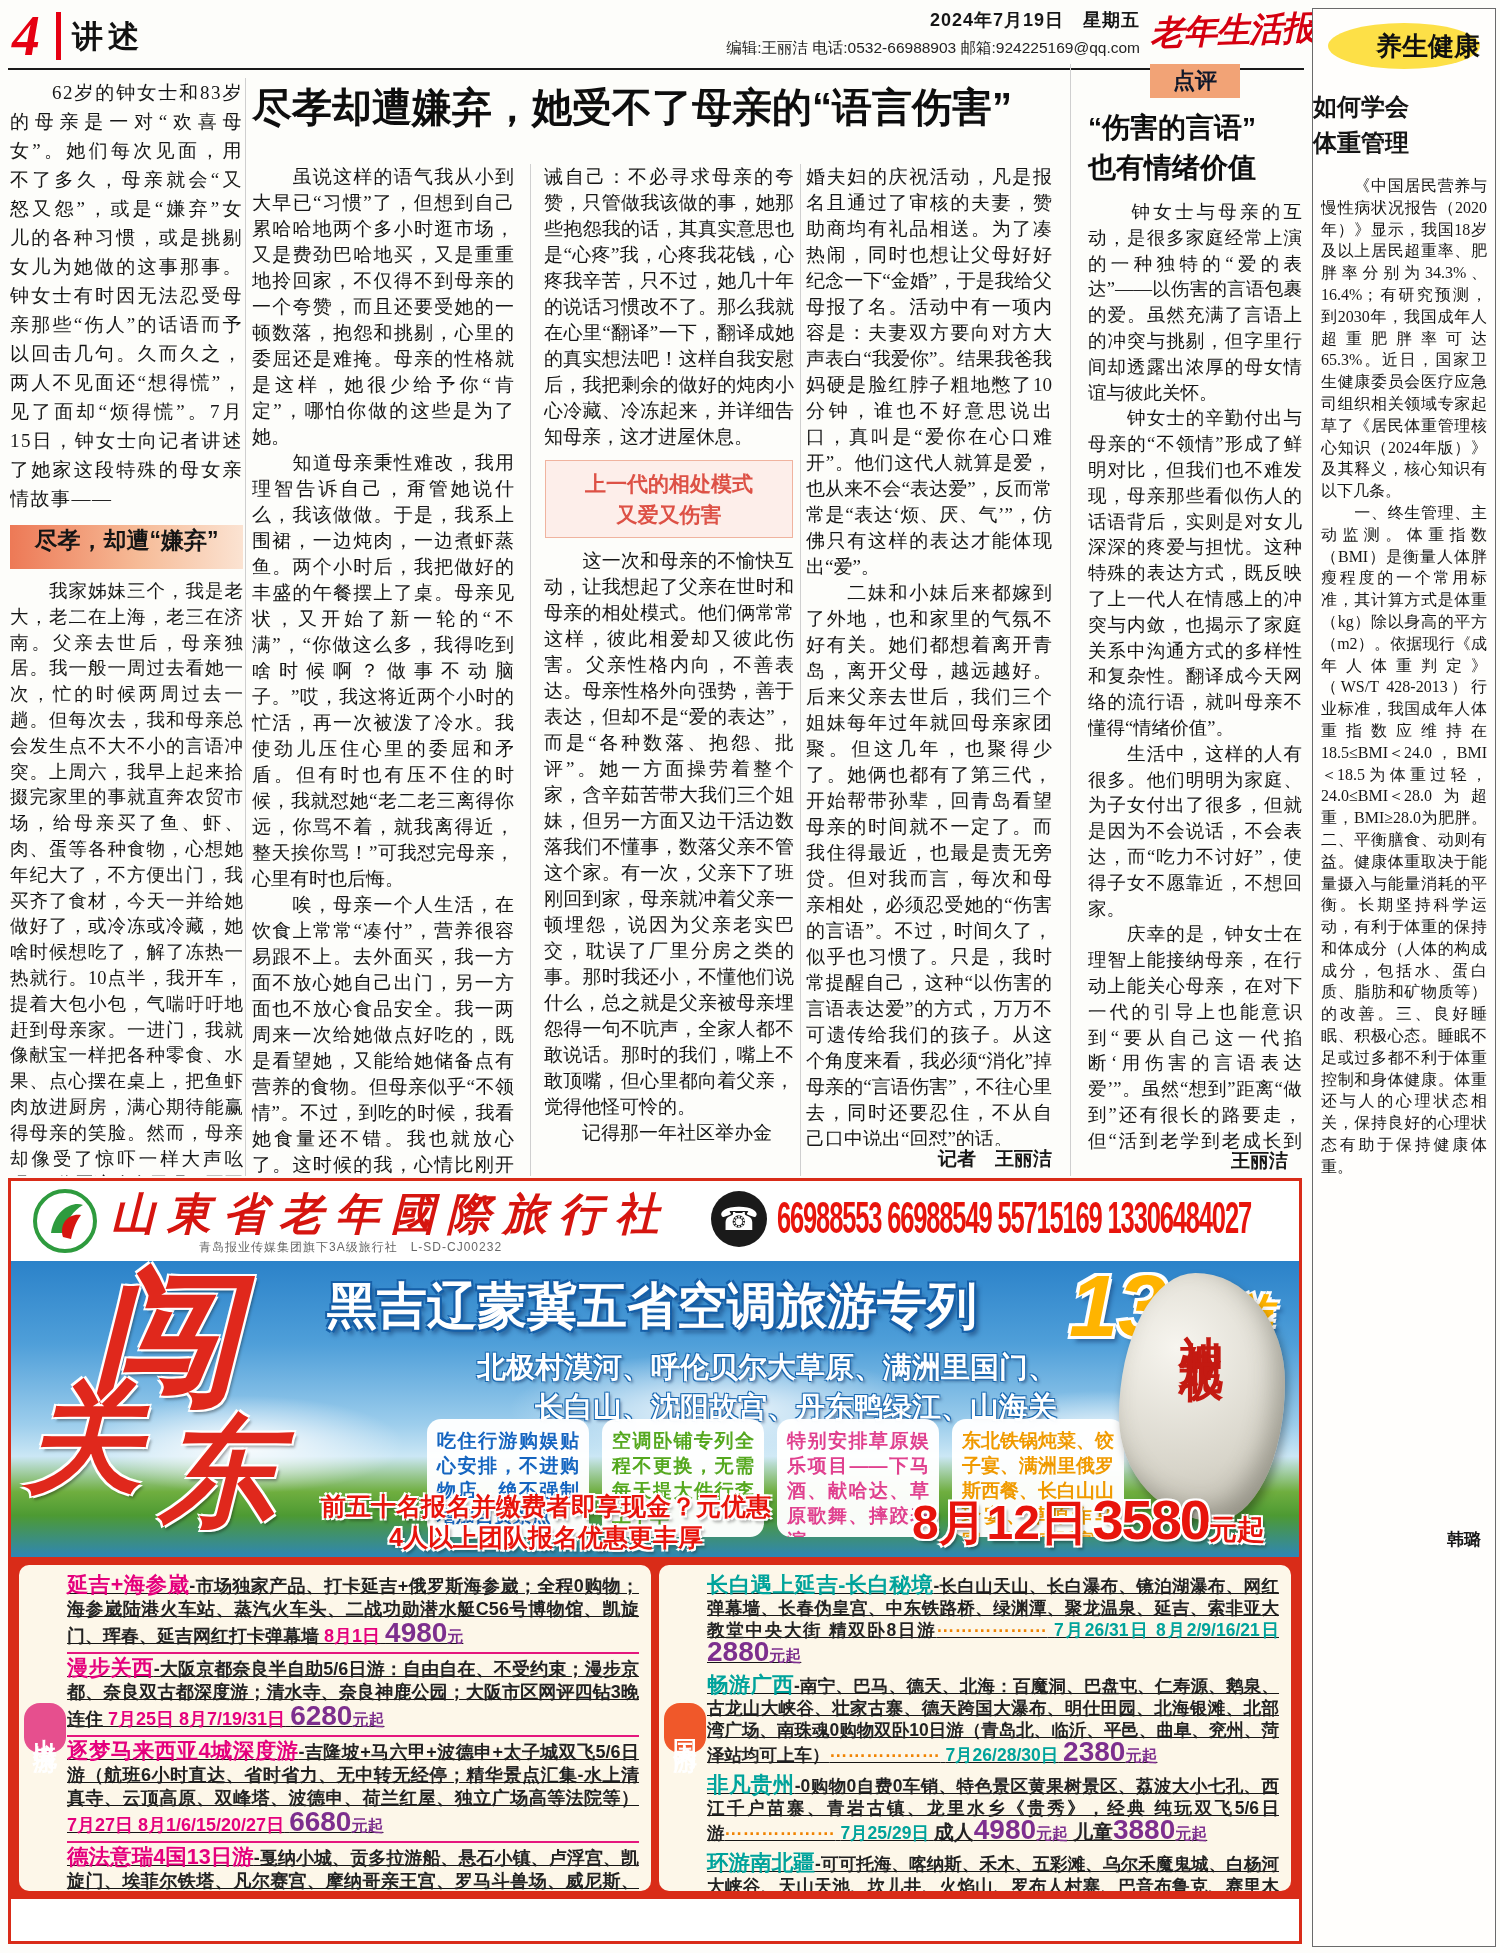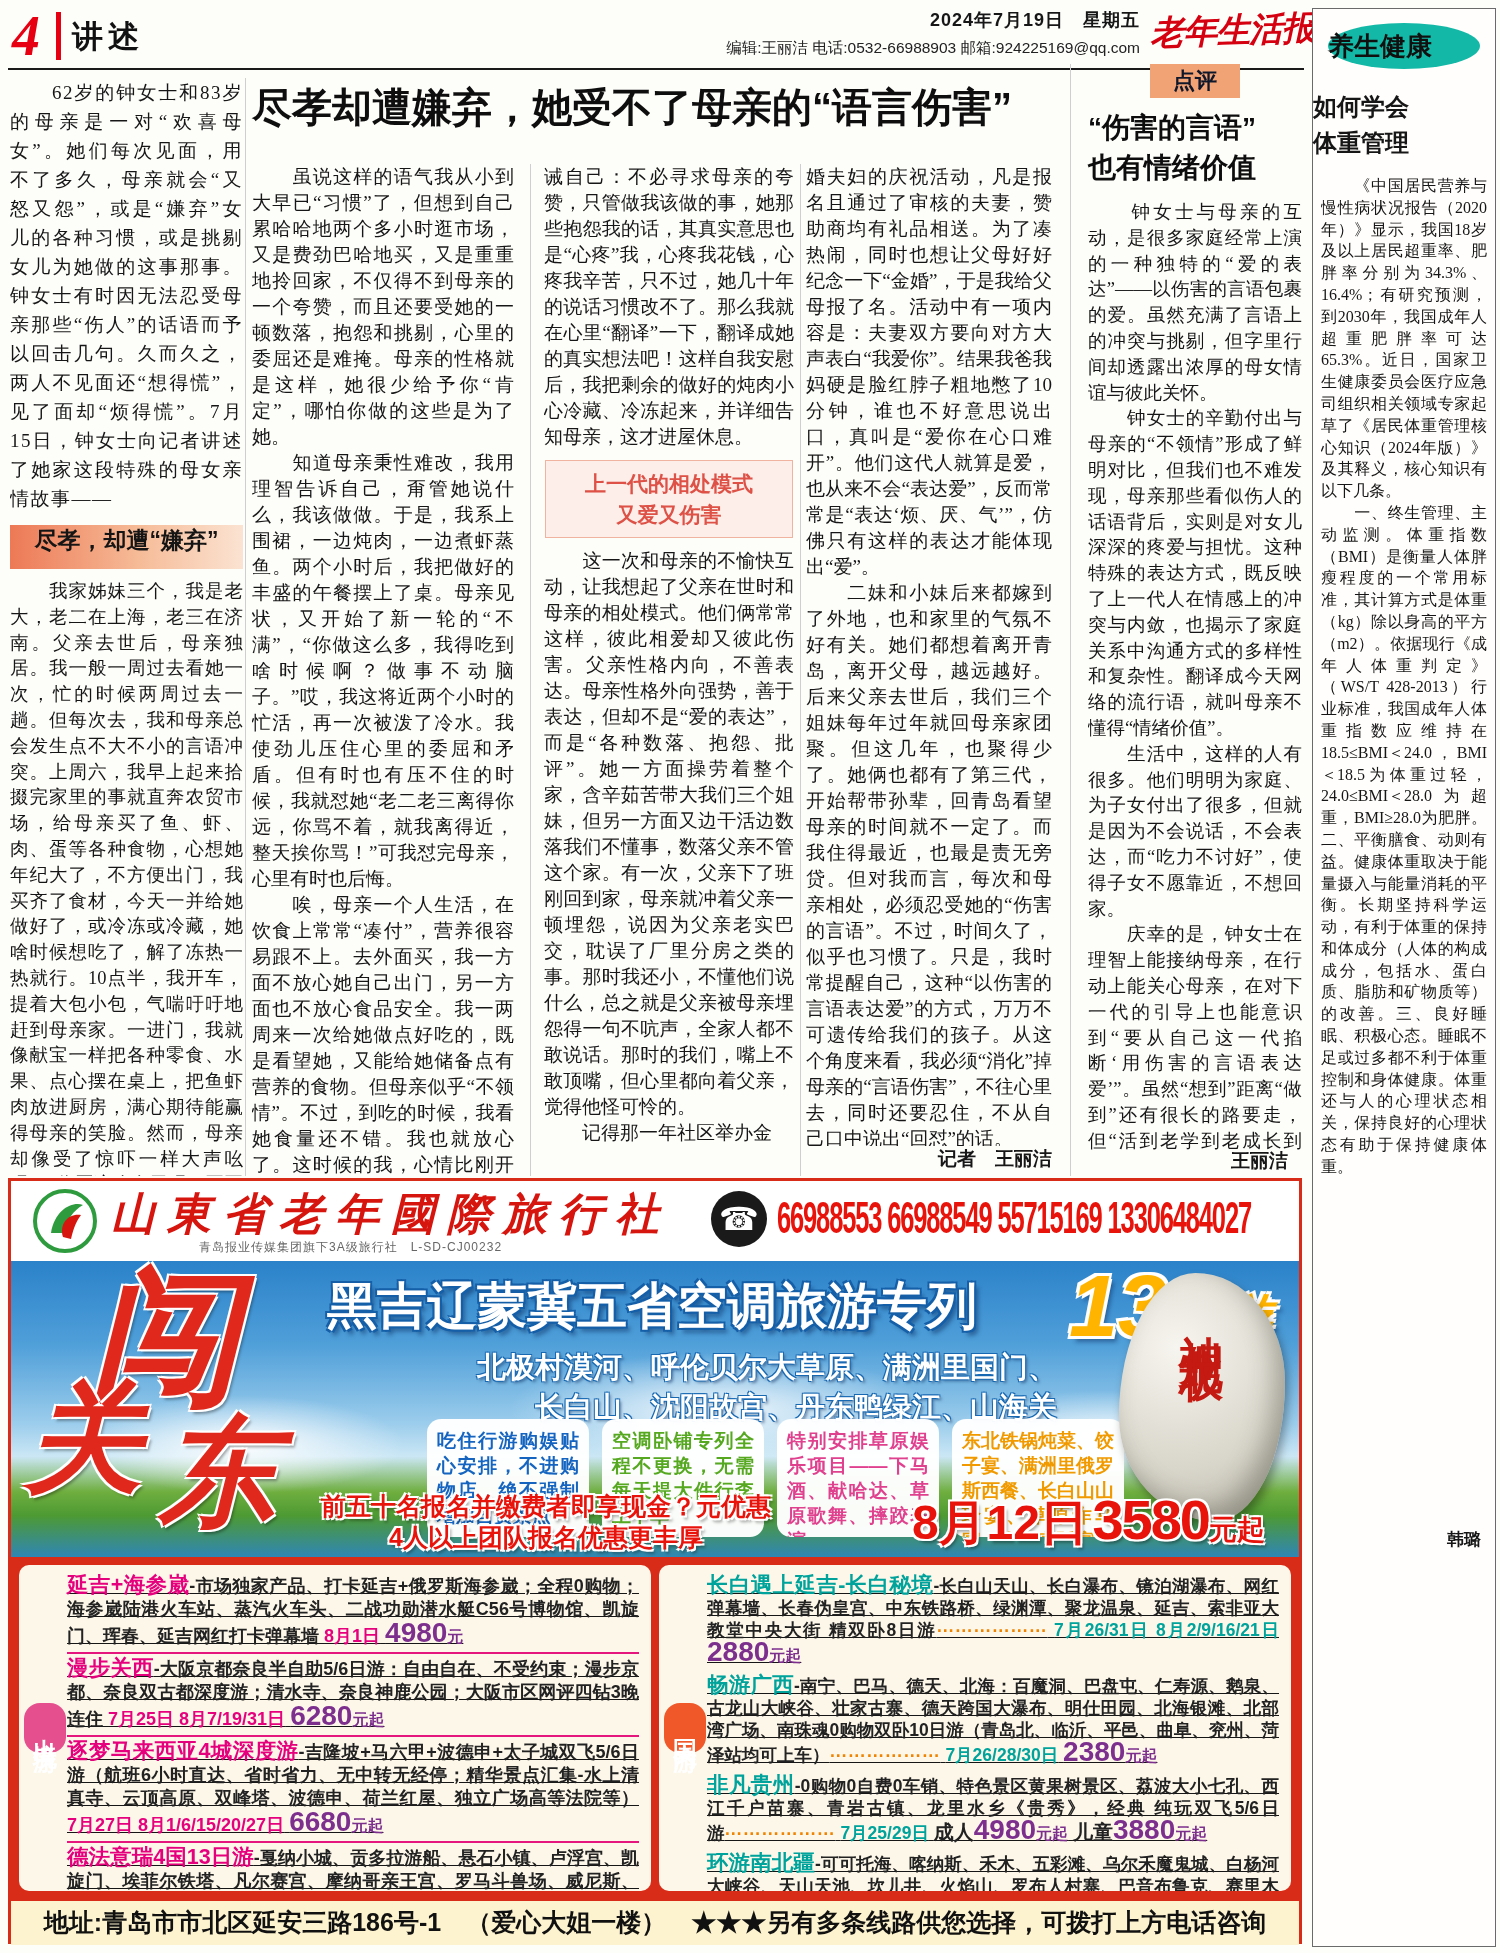--- a/index.html
+++ b/index.html
@@ -48,8 +48,8 @@
 
   
   .rail{left:1312px;top:8px;width:182px;height:1937px;border:1px solid #6a6a6a;background:#fffefc;}
-  .rail-badge{margin:14px auto 0;width:152px;height:46px;border-radius:50%;background:#14b8a6;
-              font:700 26px/46px "Liberation Sans",sans-serif;text-align:left;color:#101010;}
+  .rail-badge{margin:14px auto 0;width:152px;height:46px;border-radius:50%;background:#fde047;
+              font:700 26px/46px "Liberation Sans",sans-serif;text-align:right;color:#101010;}
   .rail-title{margin-top:20px;font:700 24px/36px "Liberation Sans",sans-serif;text-align:left;white-space:pre-line;}
   .rail-body{margin:14px 8px 0;font-size:16px;line-height:21.8px;height:1345px;overflow:hidden;}
   .rail-byline{margin:8px 14px 0;text-align:right;font:700 17px "Liberation Serif",serif;}

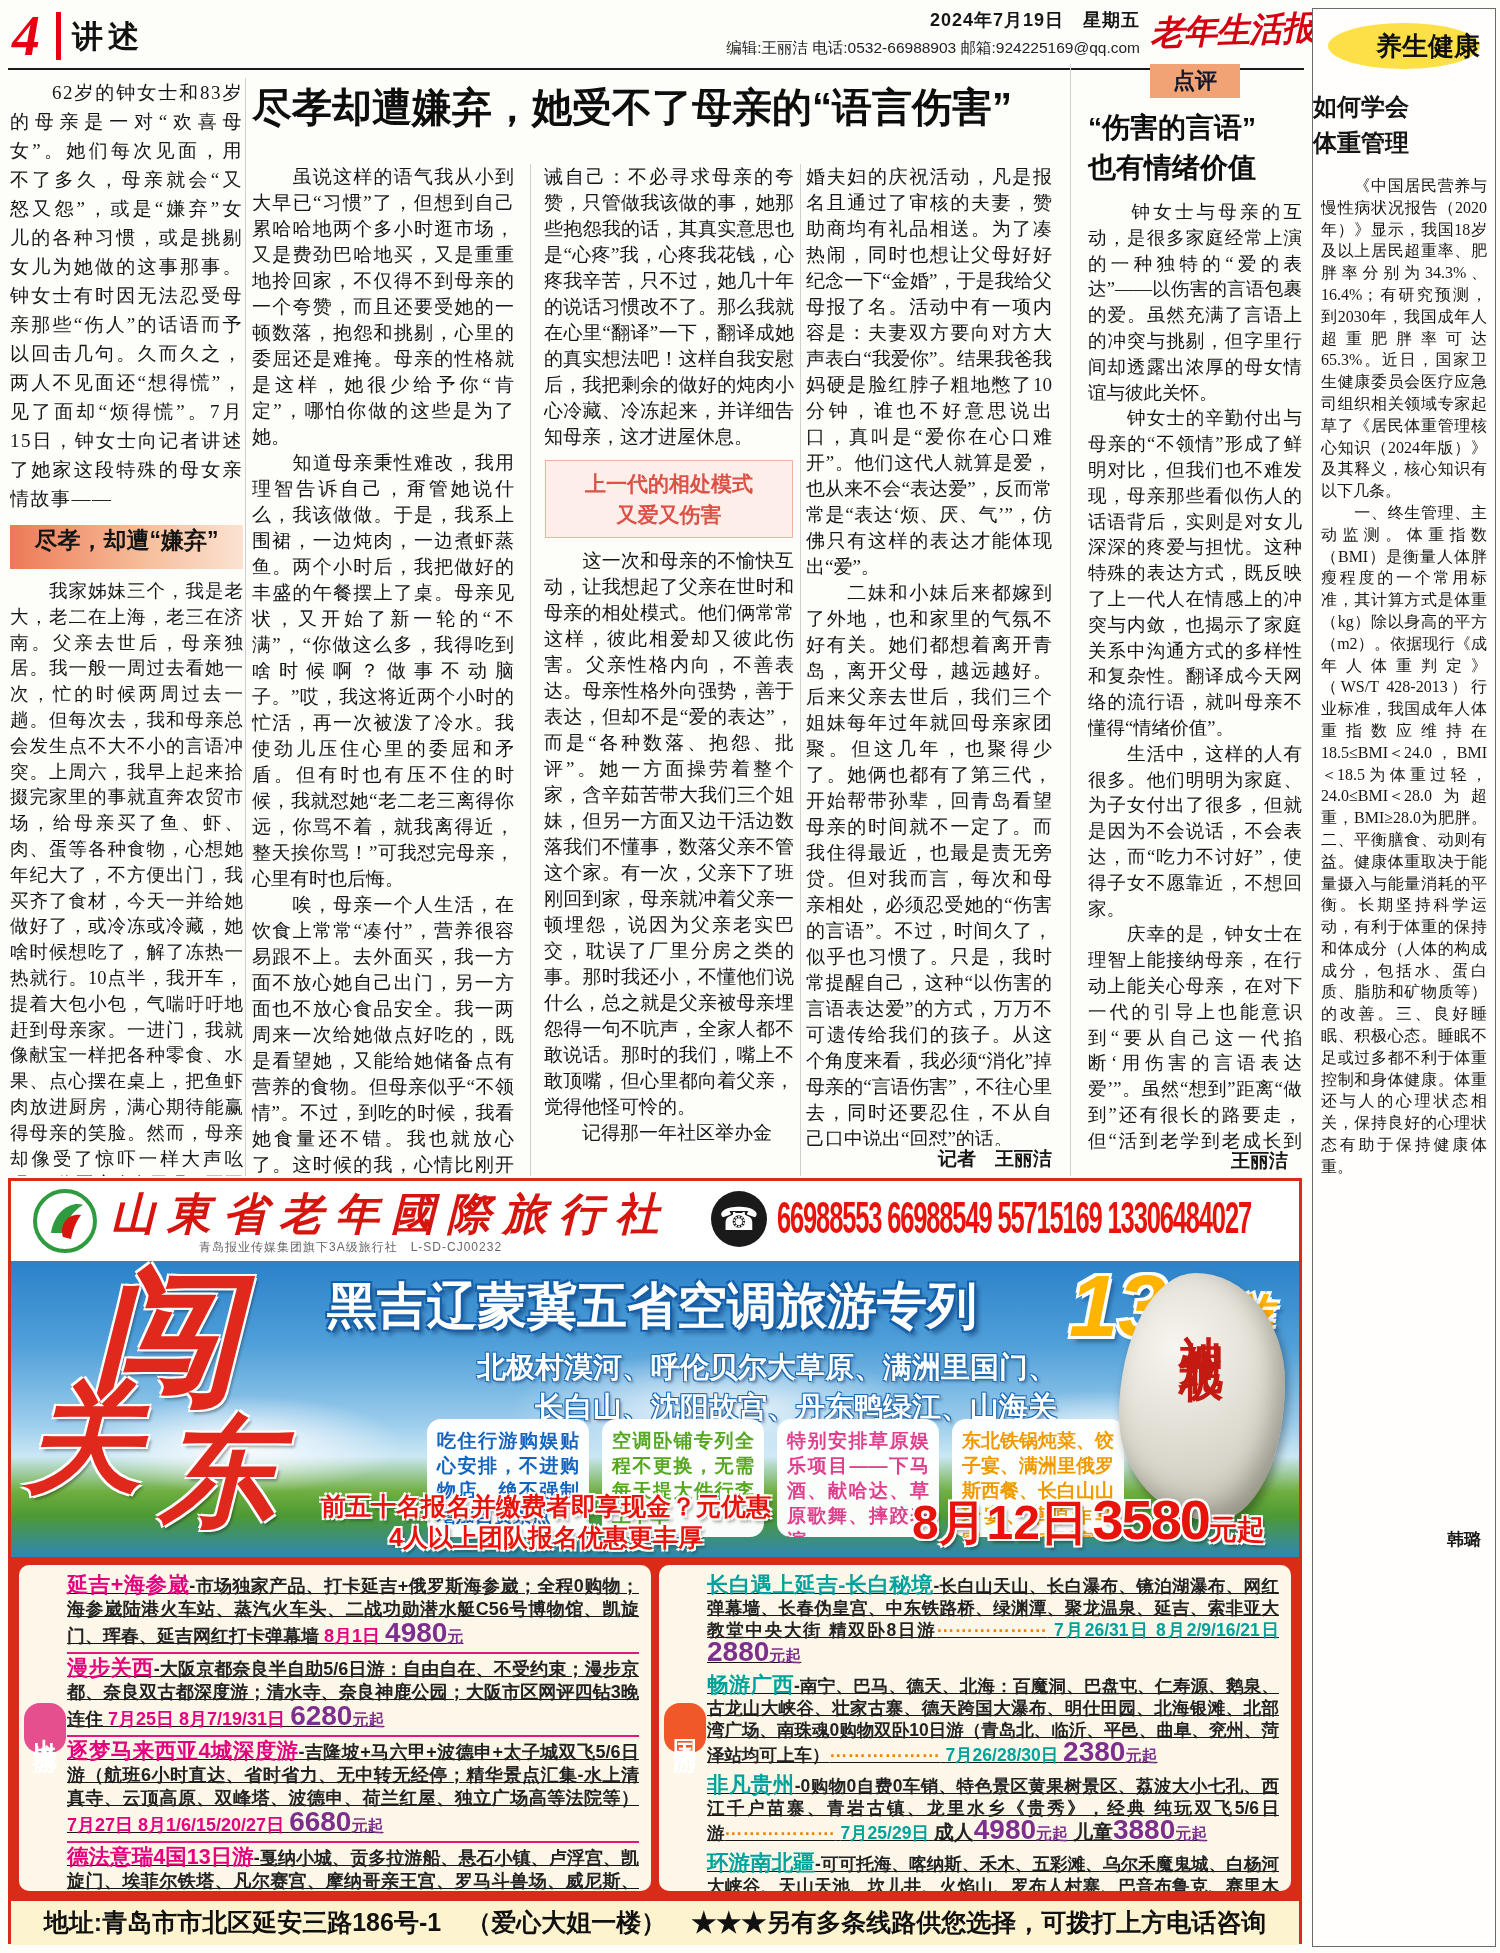--- a/index.html
+++ b/index.html
@@ -268,7 +268,6 @@
       </div>
     </div>
 
-    <div class="ad-address">地址:青岛市市北区延安三路186号-1　（爱心大姐一楼）　★★★另有多条线路供您选择，可拨打上方电话咨询</div>
   </div>
 
 </div>

